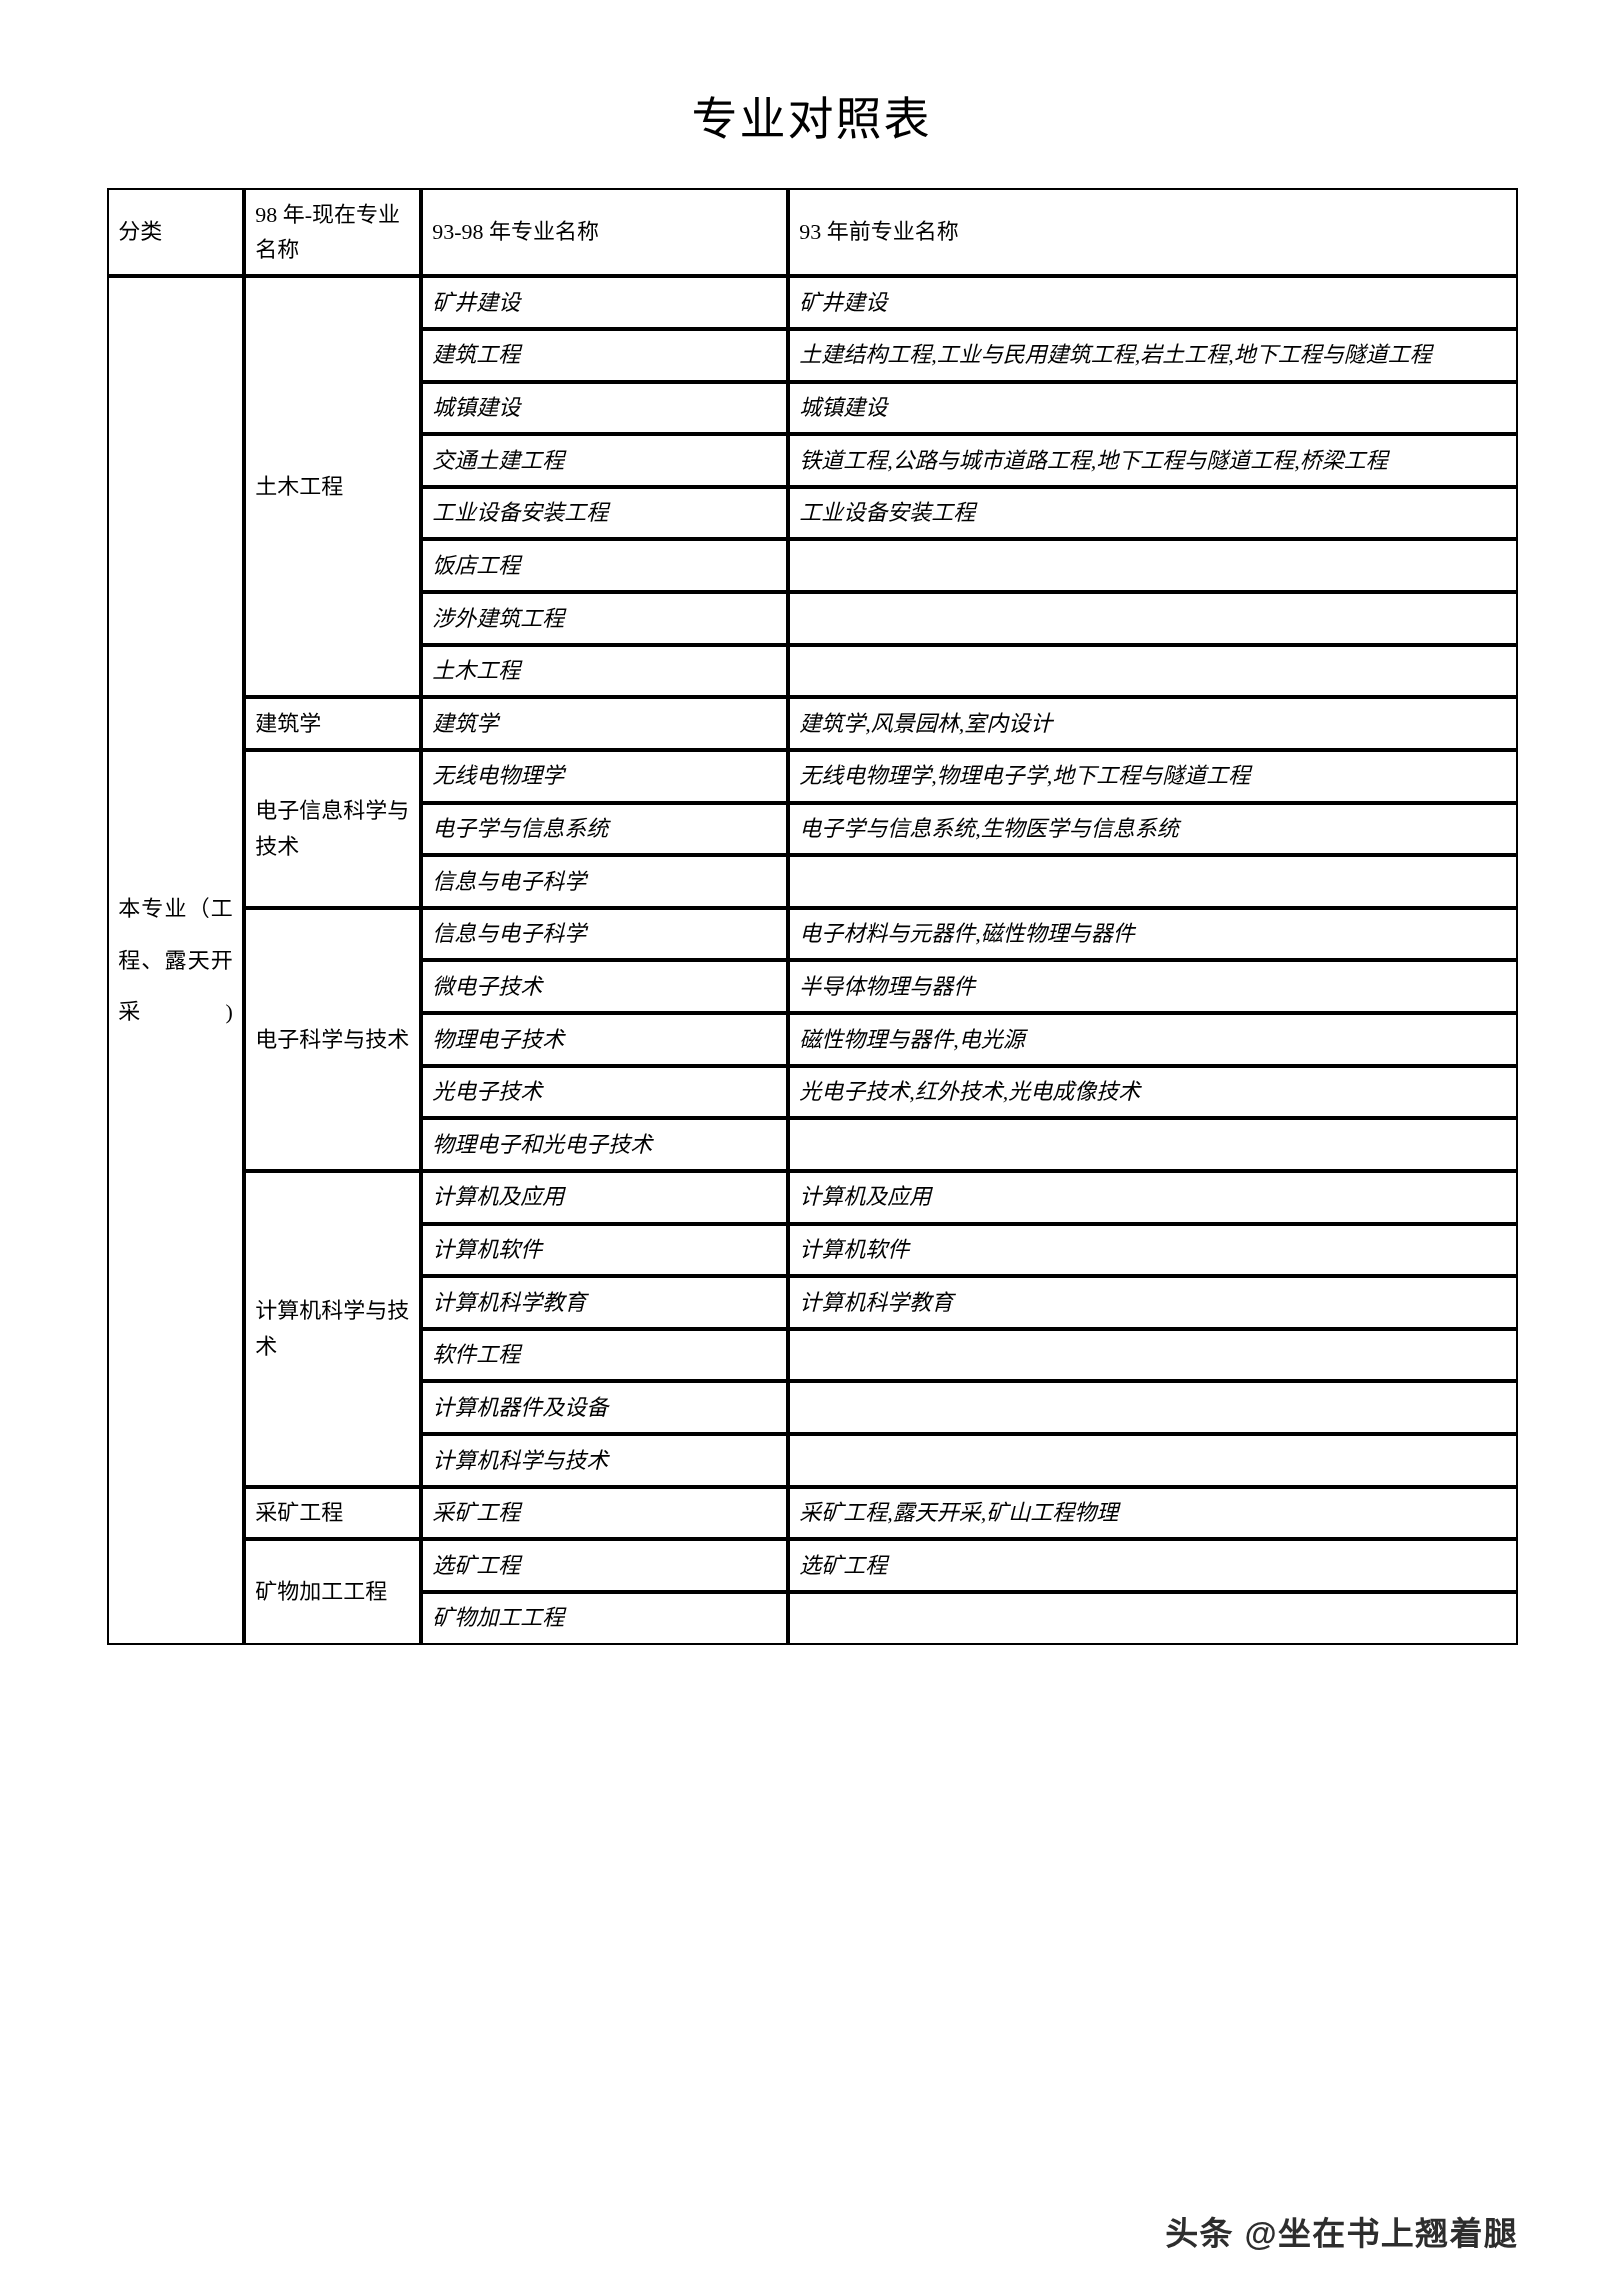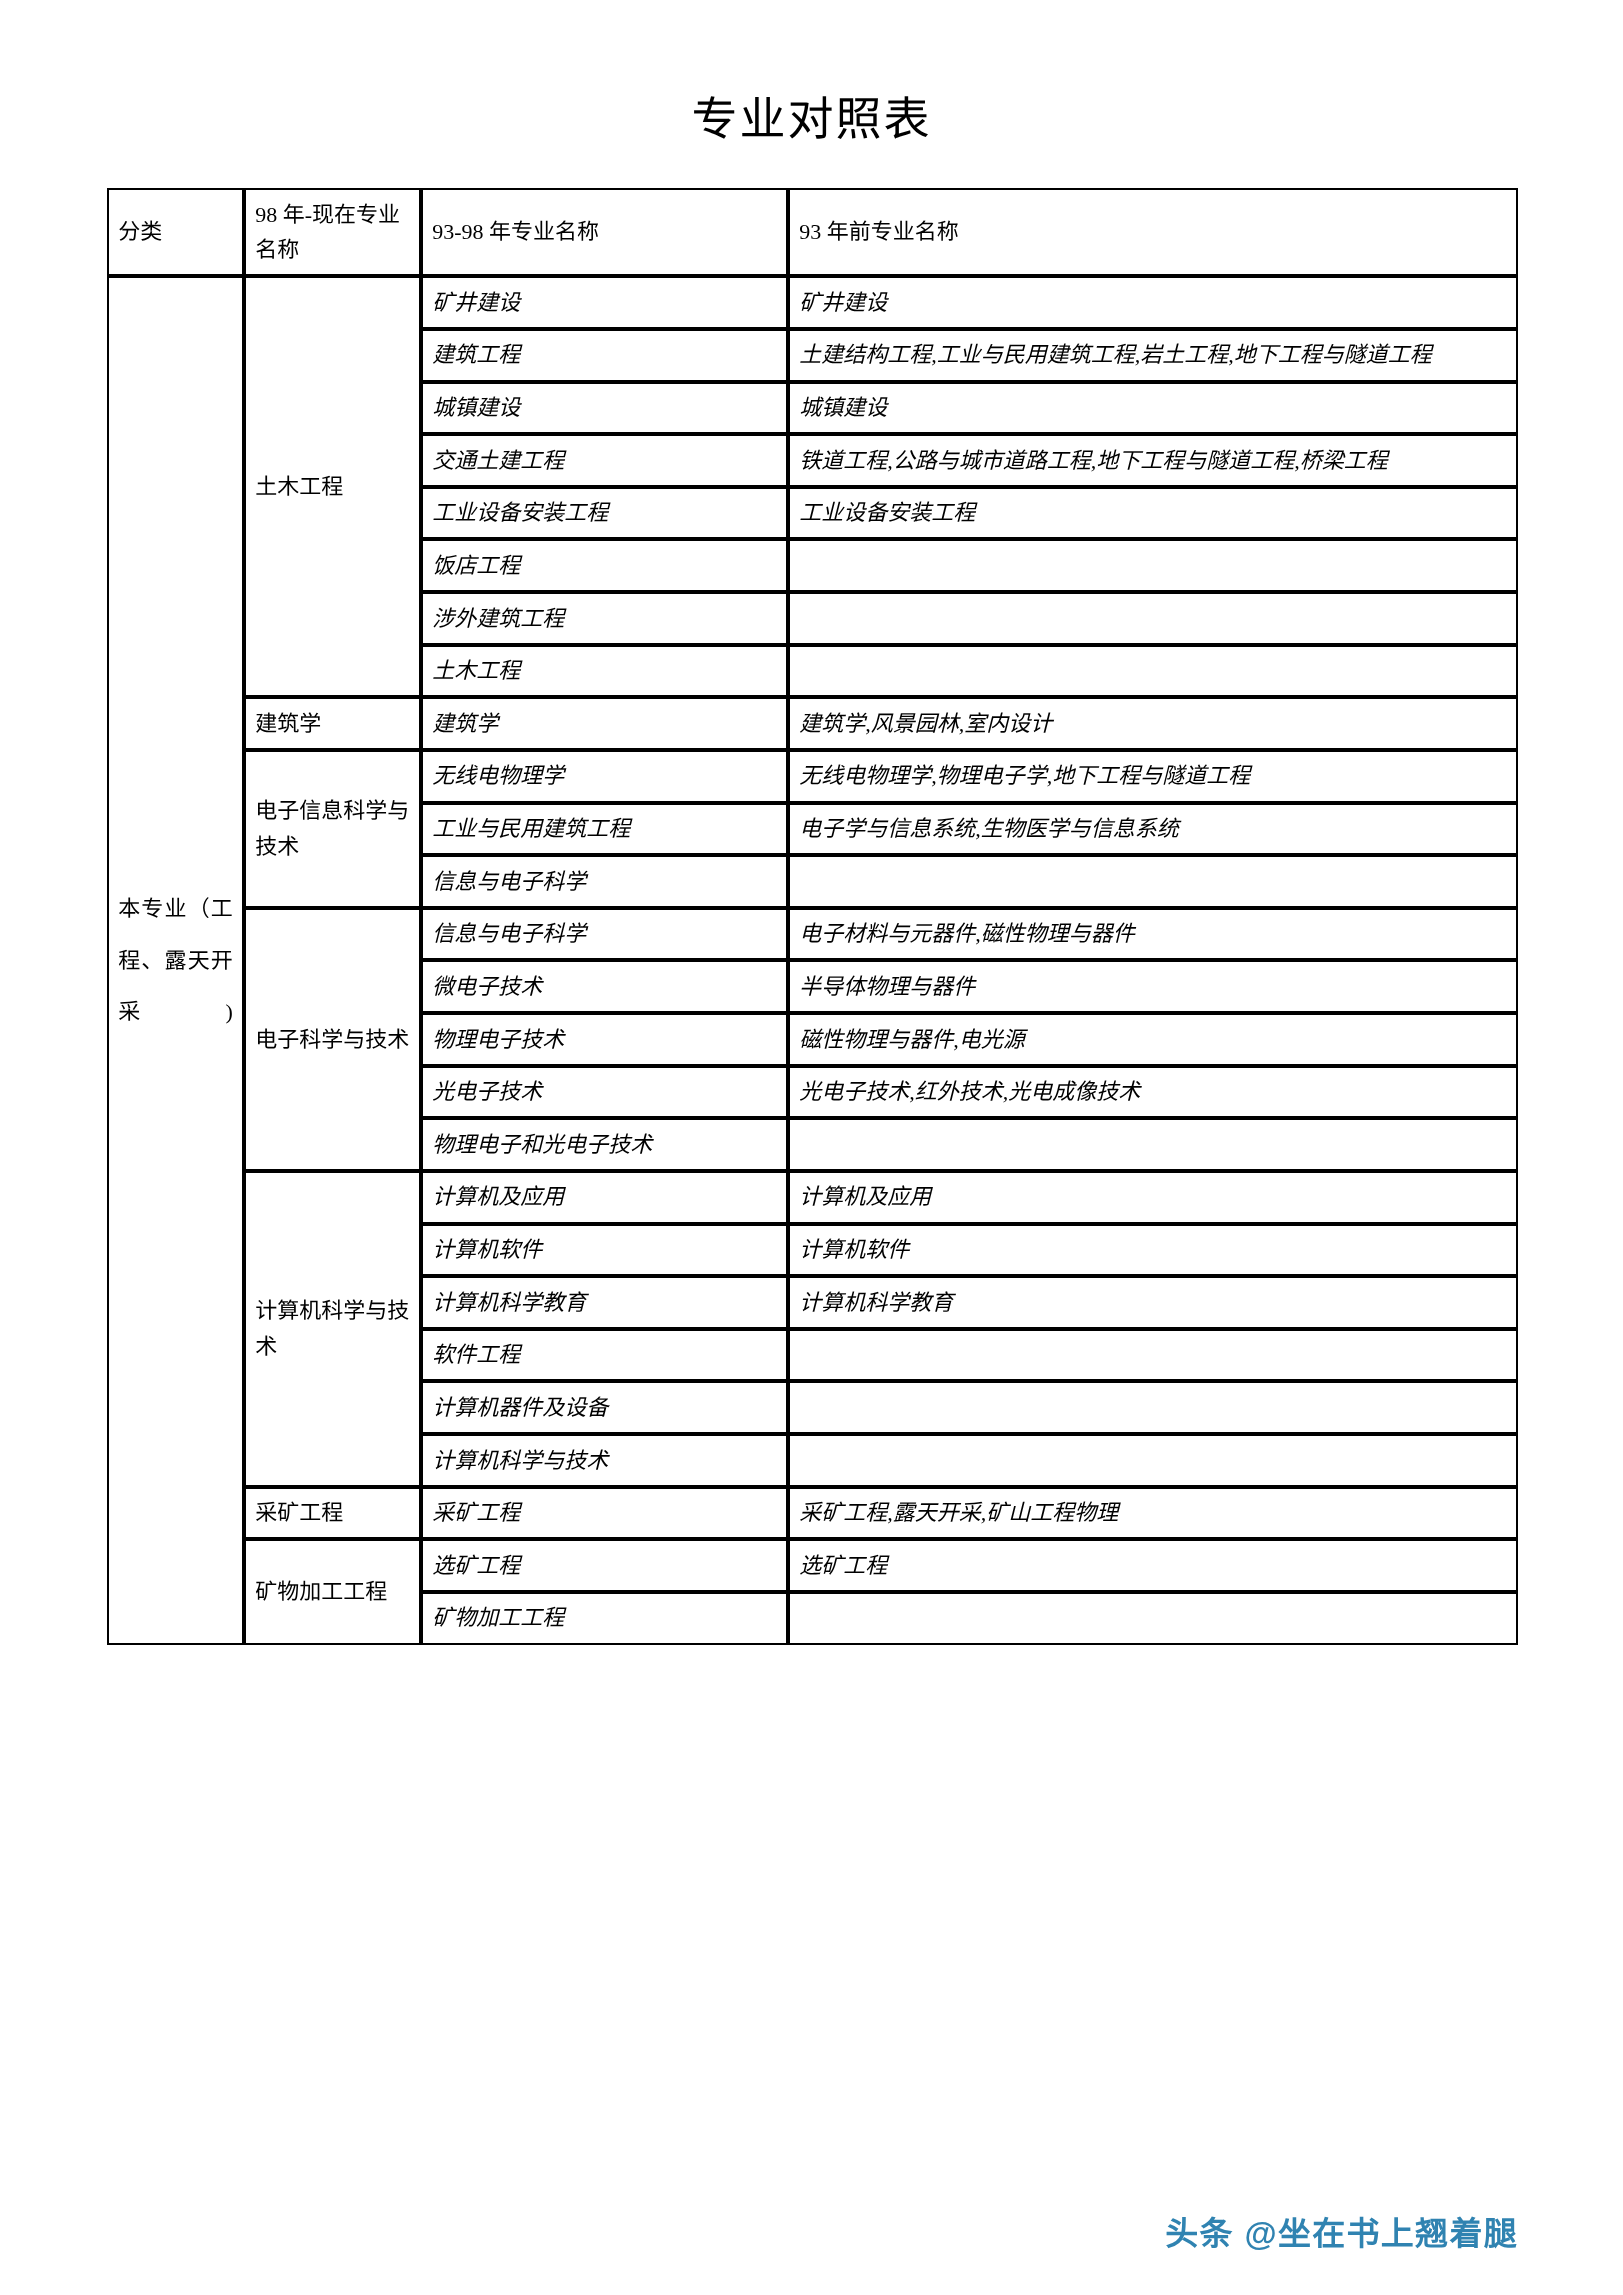--- a/index.html
+++ b/index.html
@@ -188,7 +188,7 @@
             <td class="mid-cell">无线电物理学,物理电子学,地下工程与隧道工程</td>
           </tr>
           <tr>
-            <td class="mid-cell">工业与民用建筑工程</td>
+            <td class="mid-cell">电子学与信息系统</td>
             <td class="mid-cell">电子学与信息系统,生物医学与信息系统</td>
           </tr>
           <tr>

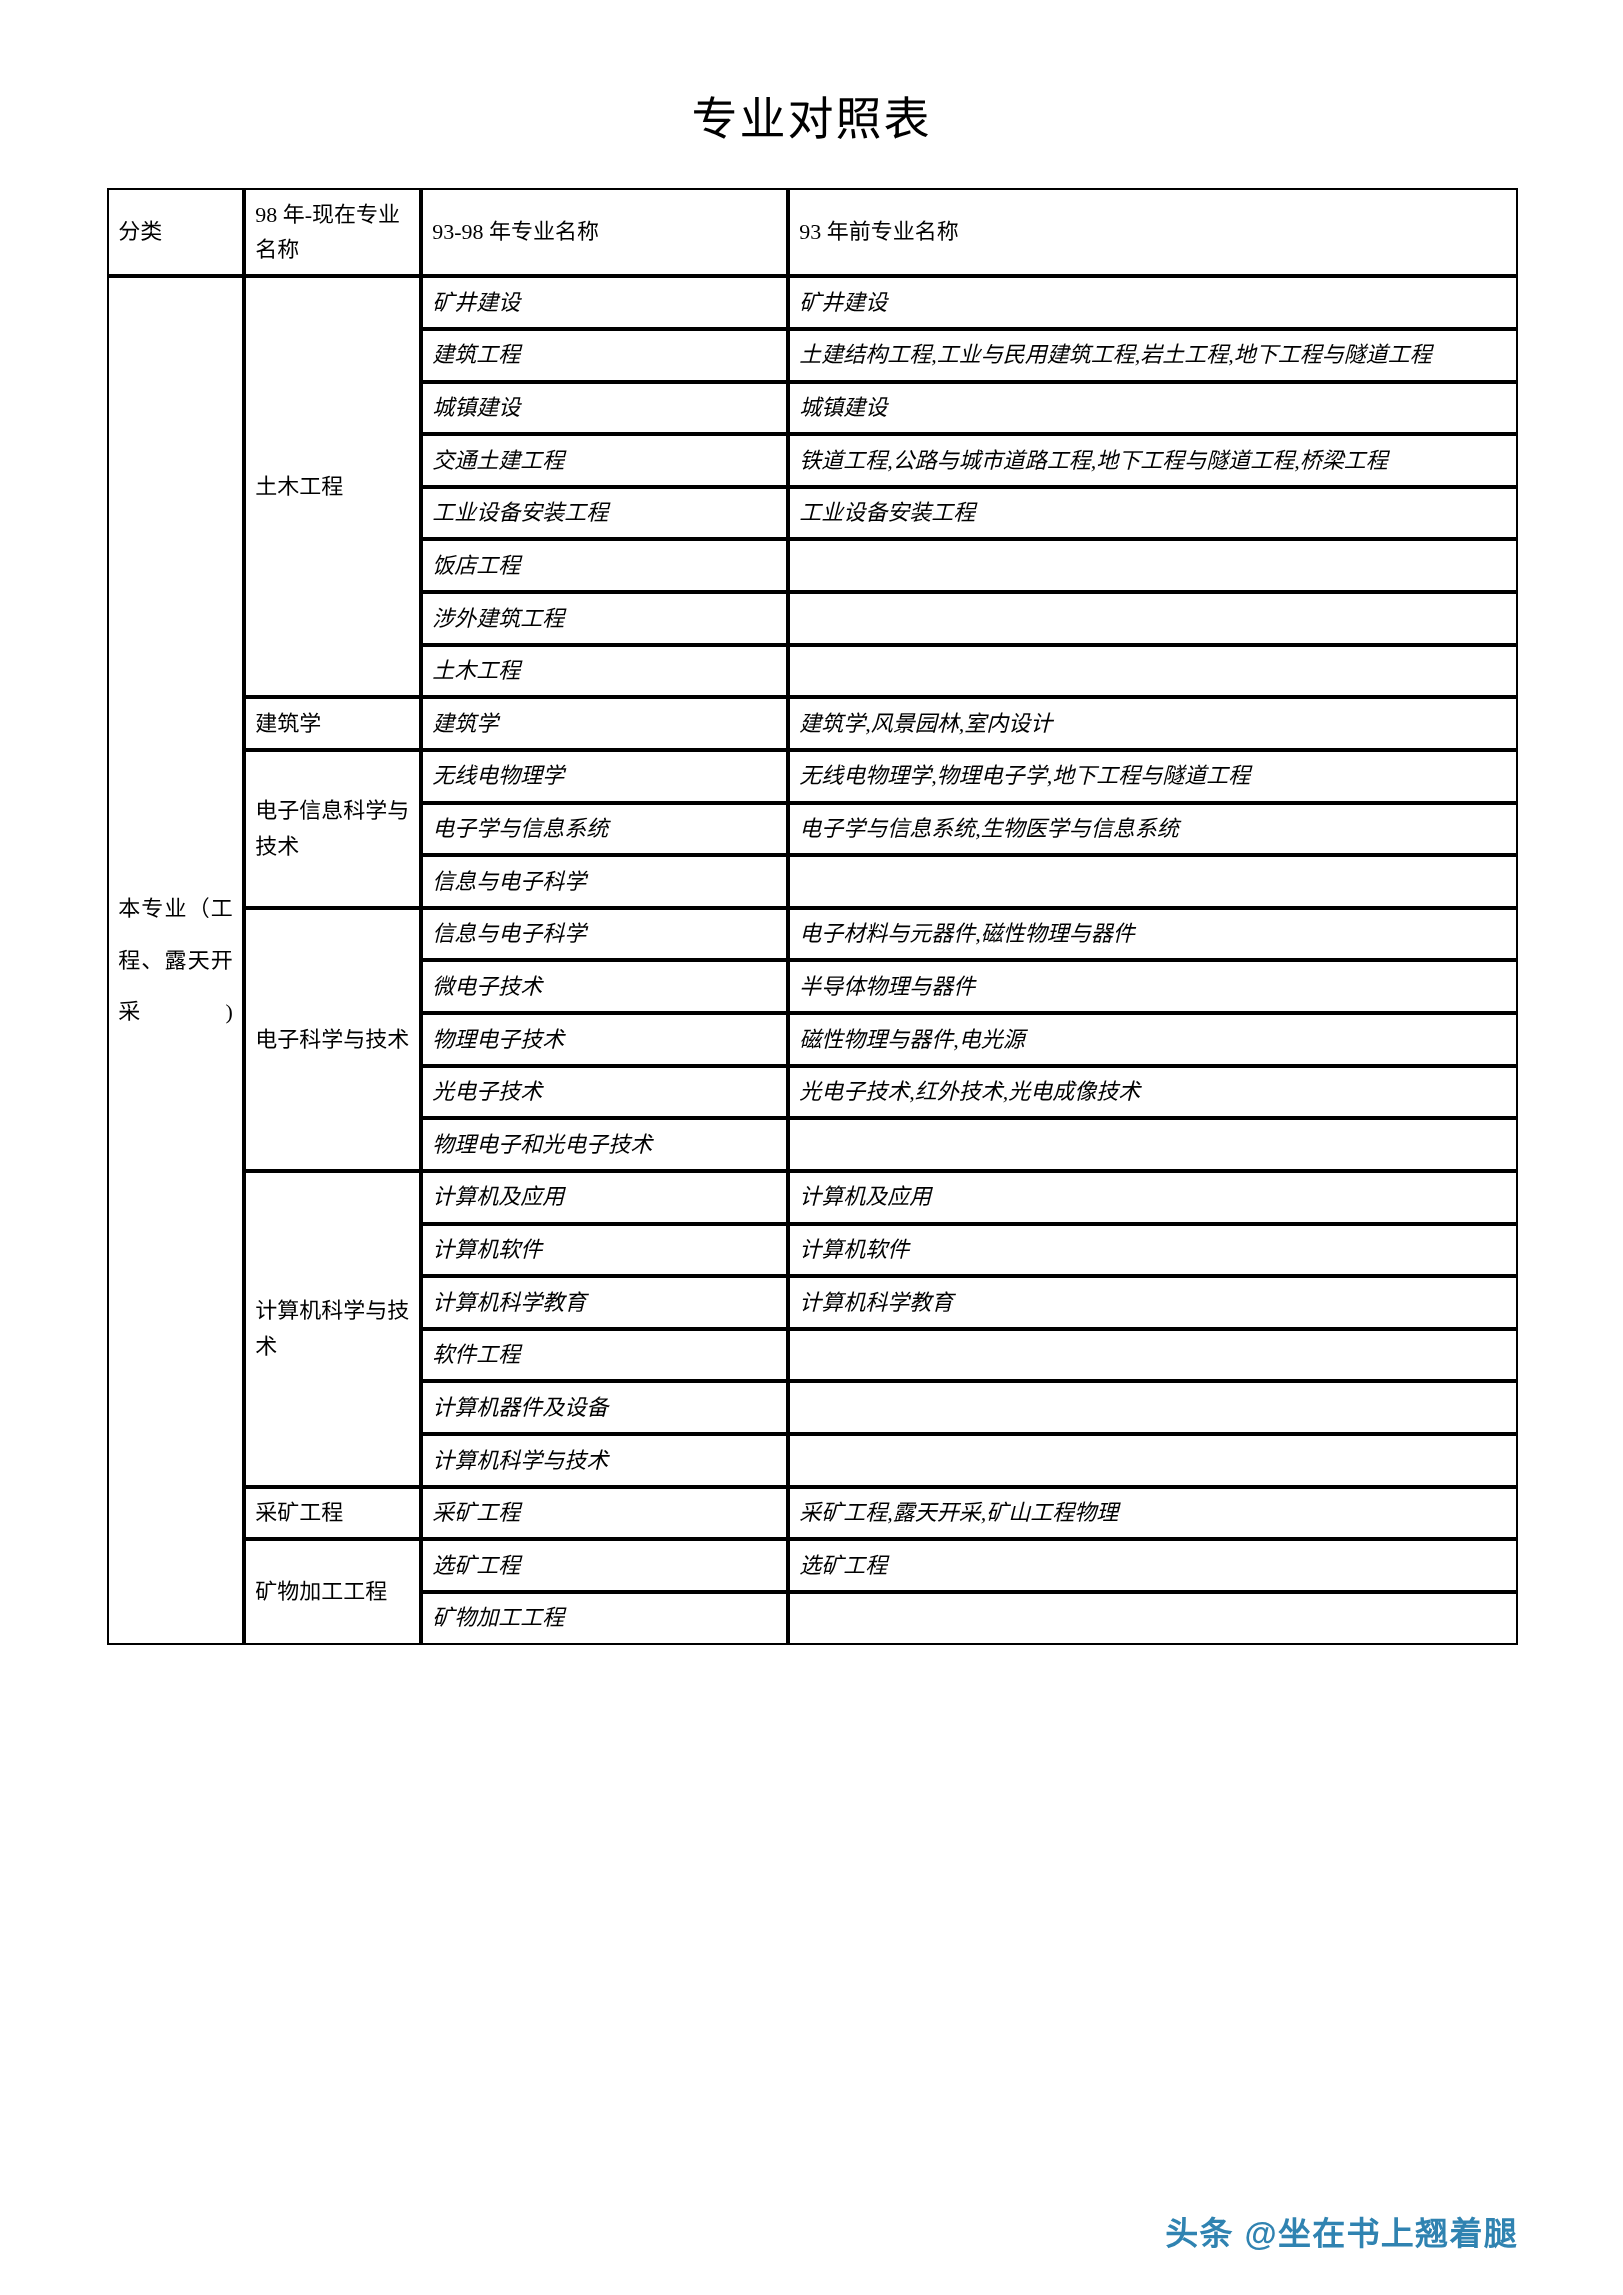--- a/index.html
+++ b/index.html
@@ -111,7 +111,7 @@
     top: 2207px;
     font-size: 33px;
     letter-spacing: 1.3px;
-    color: #0369a1;
+    color: #000000;
     font-family: "Liberation Sans", "DejaVu Sans", sans-serif;
     font-weight: 700;
     opacity: 0.82;

